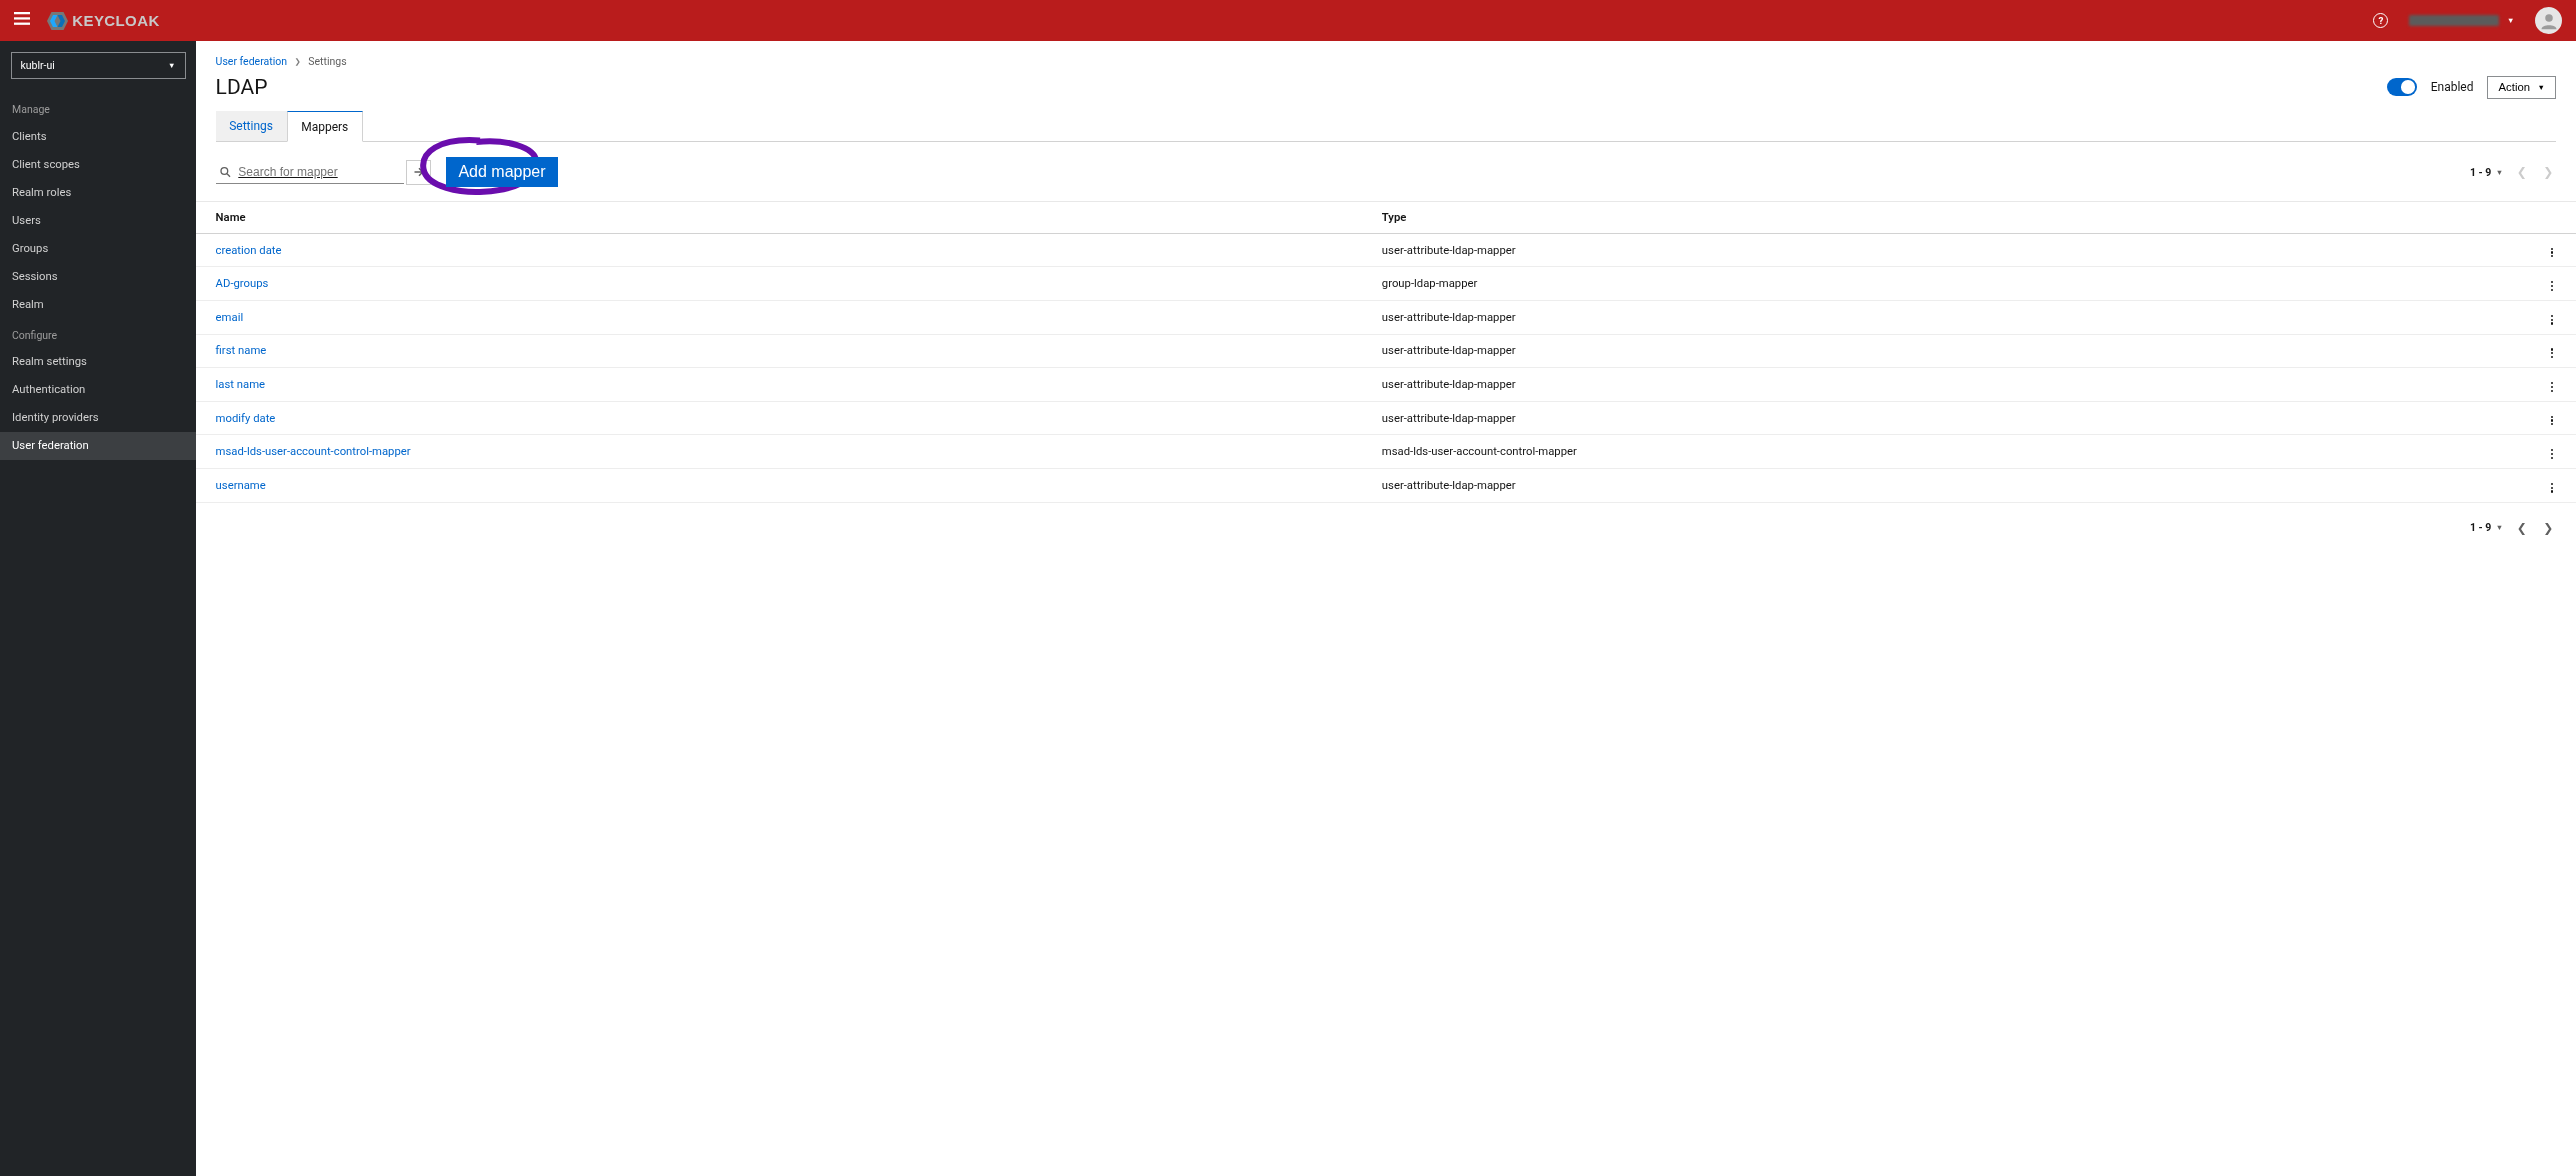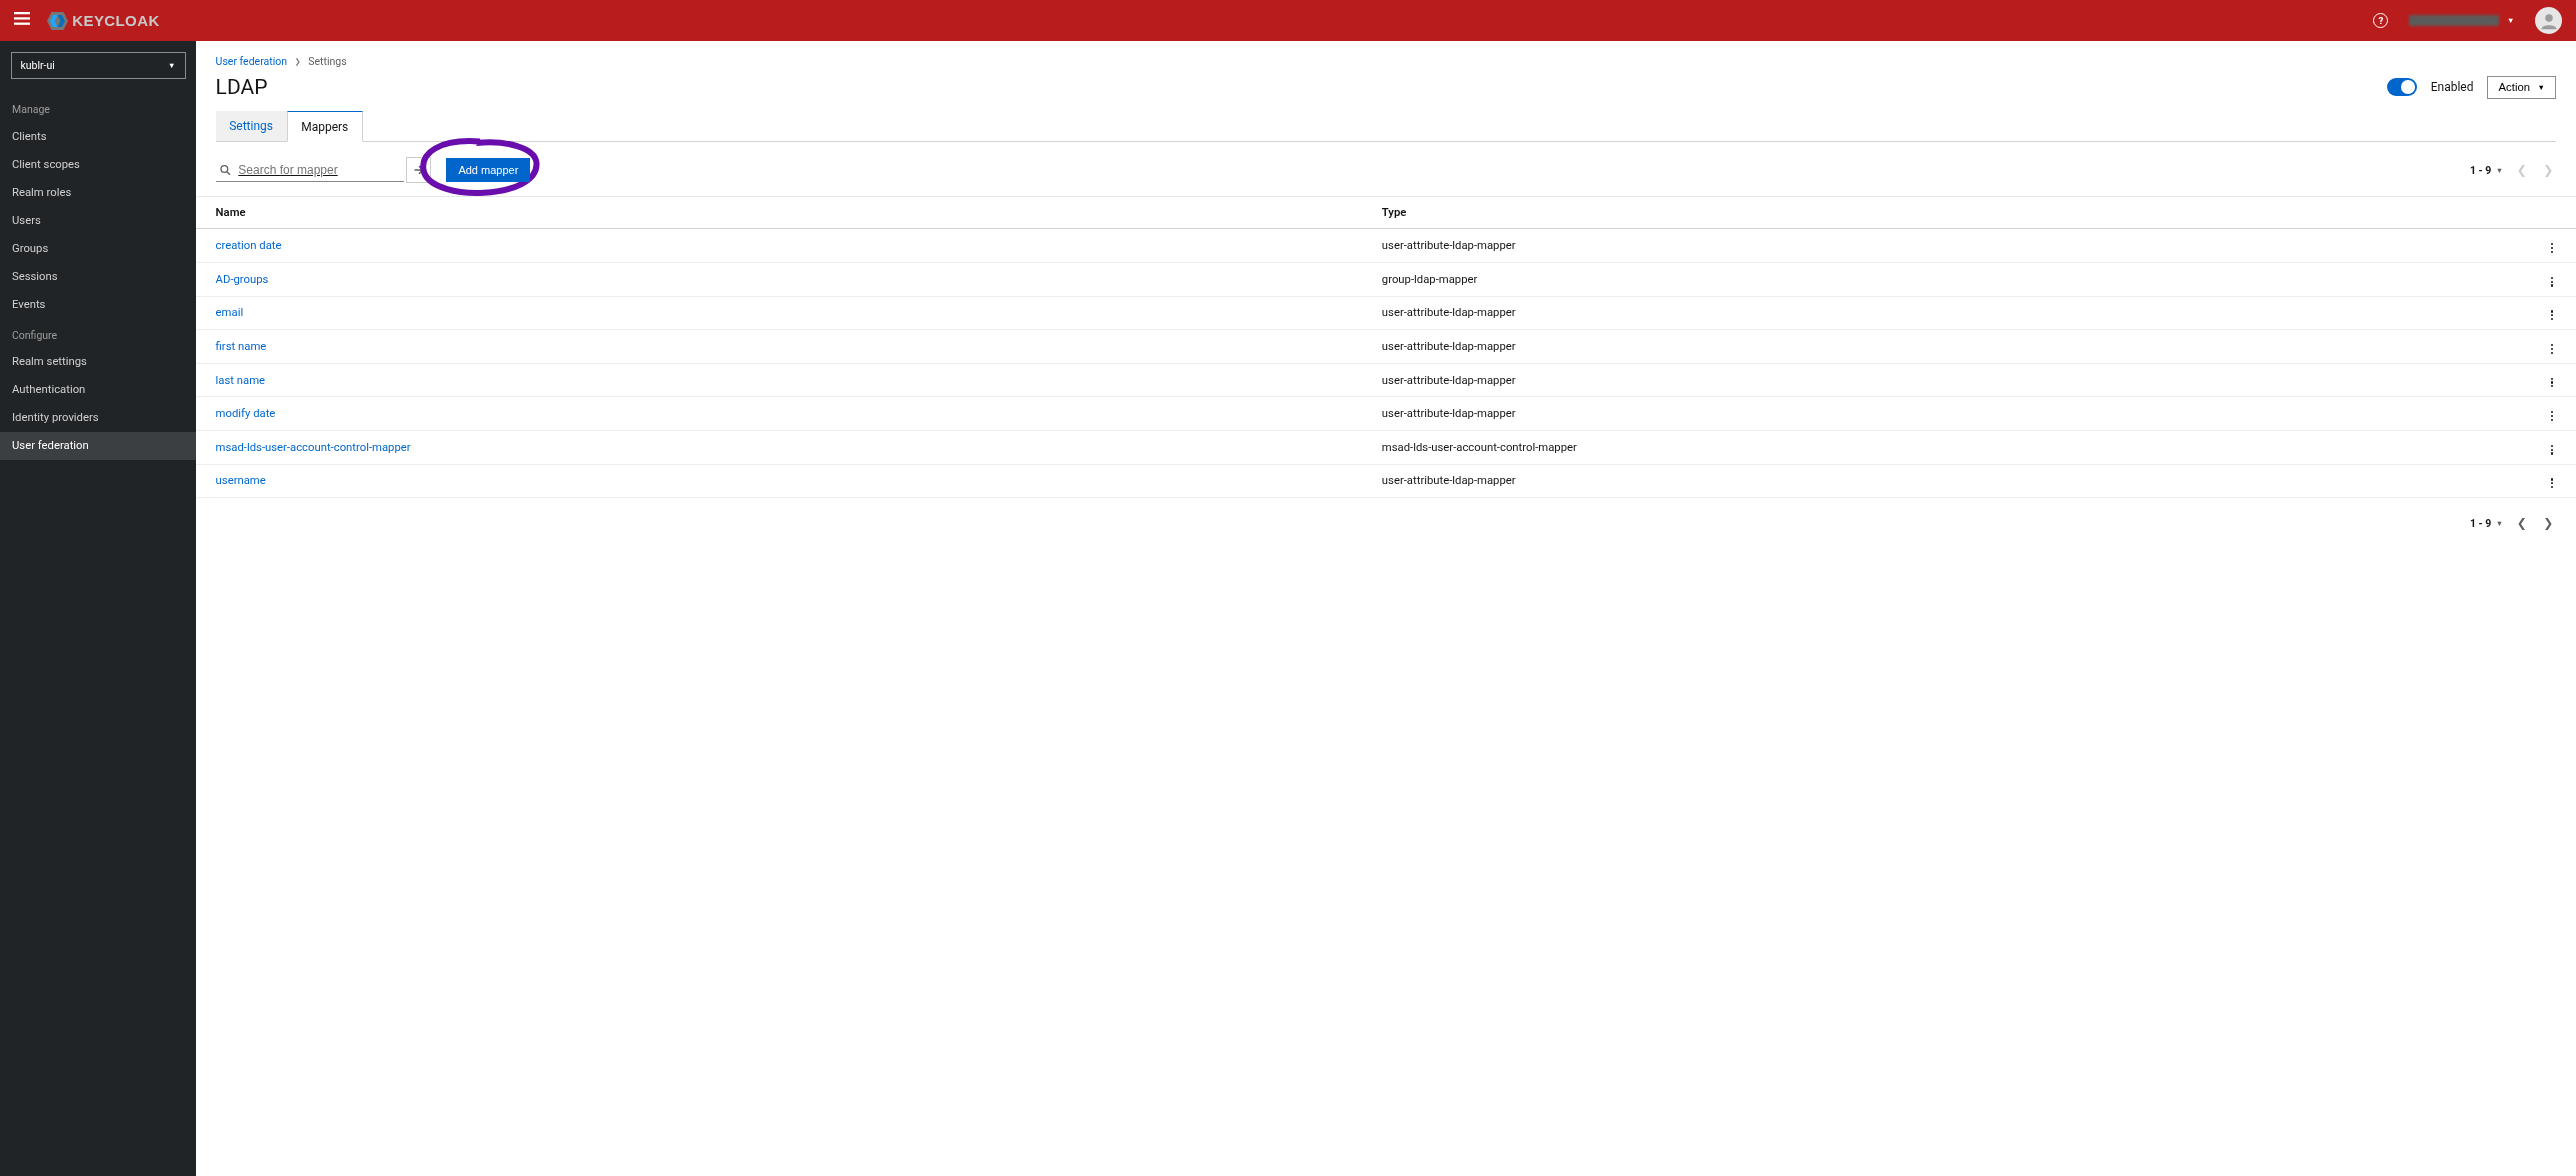--- a/index.html
+++ b/index.html
@@ -59,7 +59,7 @@
     .search-go { border:0.8px solid #ccc; background:#fff; width:25.6px; height:25.6px; display:flex; align-items:center; justify-content:center; cursor:pointer; margin-left:-0.8px; color:#606060;}
     
     .annot-wrap { position:relative; display:inline-block; margin-left:12px; }
-    .add-mapper-btn { background:#0066cc; color:#fff; border:none; padding:6px 12px; font-size:11px; cursor:pointer; position:relative; z-index:2; }
+    .add-mapper-btn { background:#0066cc; color:#fff; border:none; padding:6px 12px; font-size:16px; cursor:pointer; position:relative; z-index:2; }
     .annotation-circle { position:absolute; top:-21px; left:-30px; width:128px; height:60px; z-index:1; pointer-events:none; }
     .annotation-circle svg path { stroke:#6a0dad; stroke-width:8; fill:none; }
 

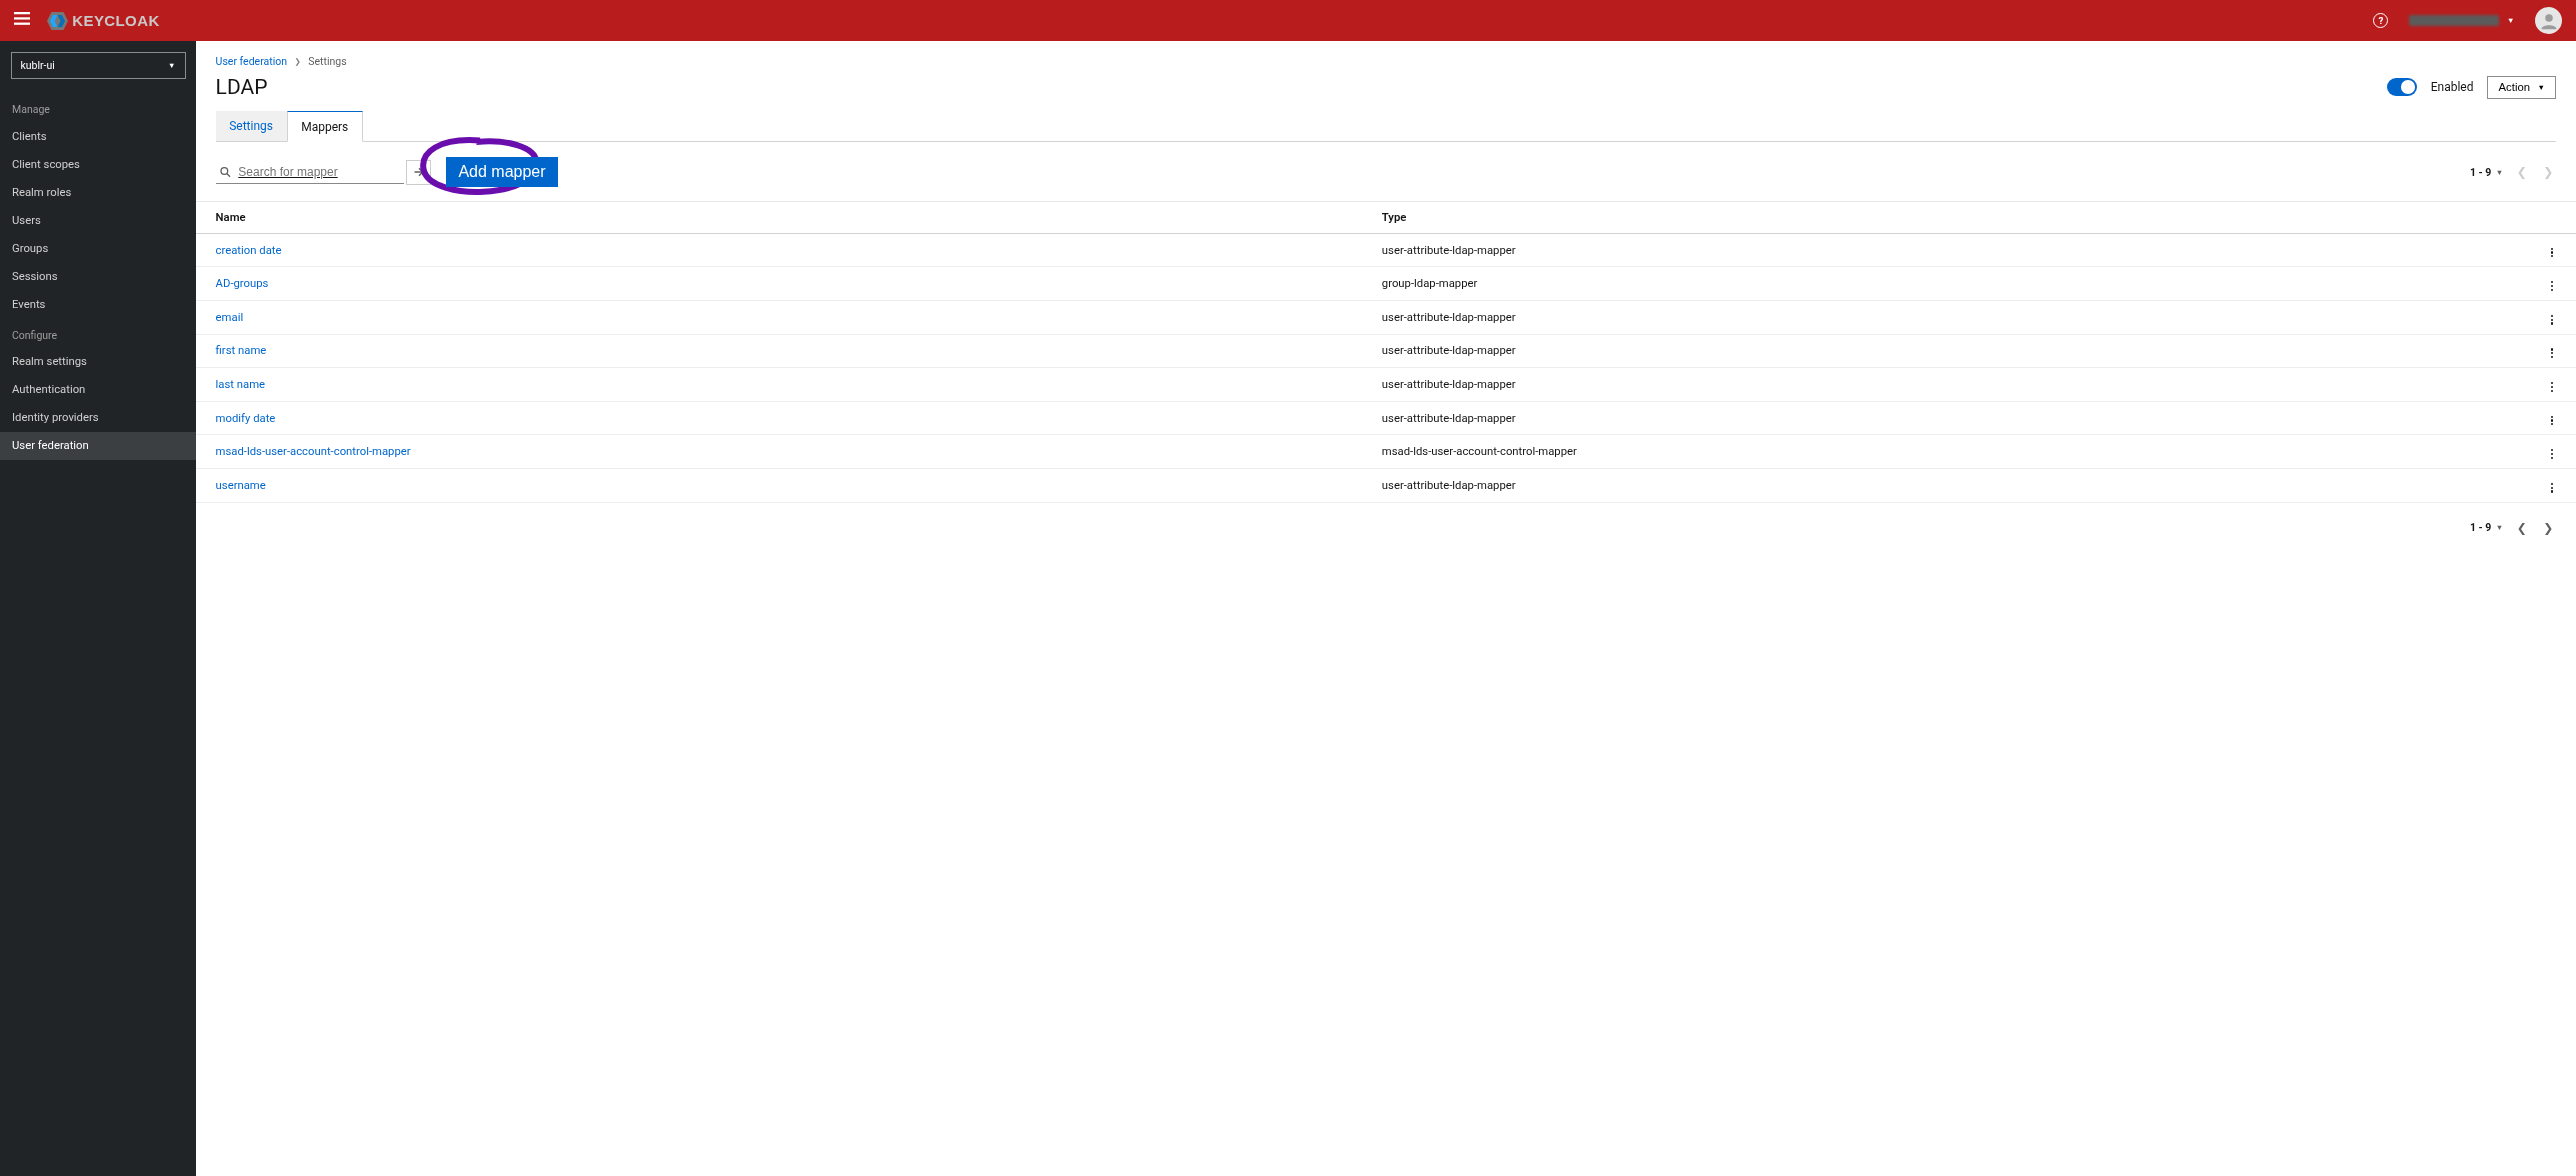--- a/index.html
+++ b/index.html
@@ -135,7 +135,7 @@
         <a class="nav-item">Users</a>
         <a class="nav-item">Groups</a>
         <a class="nav-item">Sessions</a>
-        <a class="nav-item">Events</a>
+        <a class="nav-item">Realm</a>
         <div class="section-header">Configure</div>
         <a class="nav-item">Realm settings</a>
         <a class="nav-item">Authentication</a>

